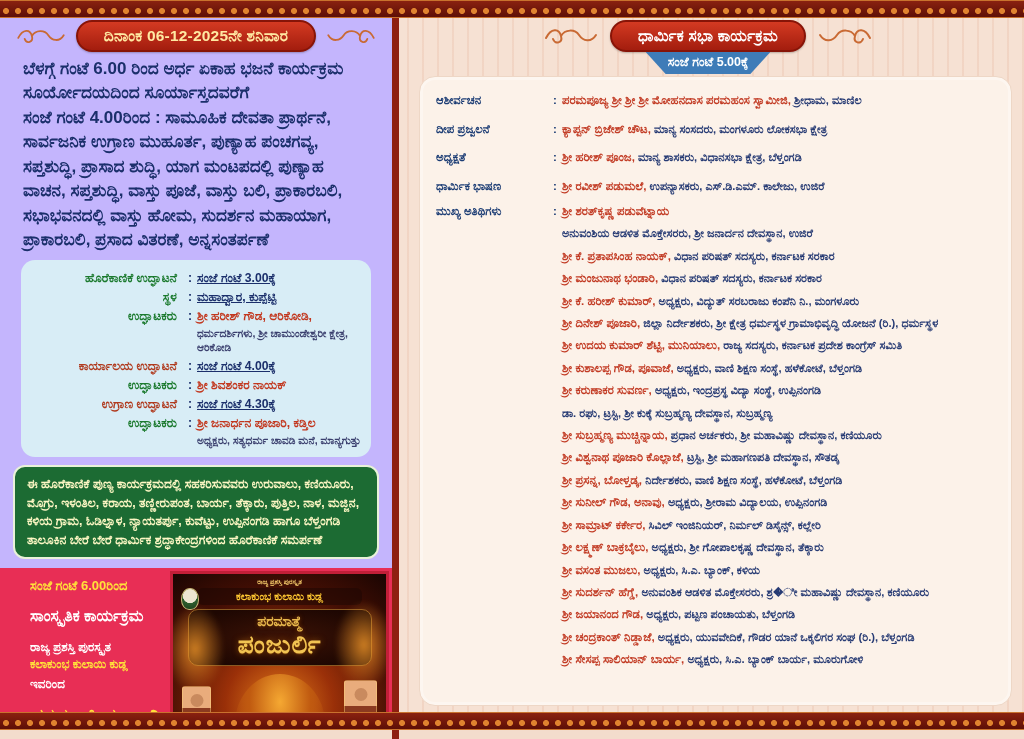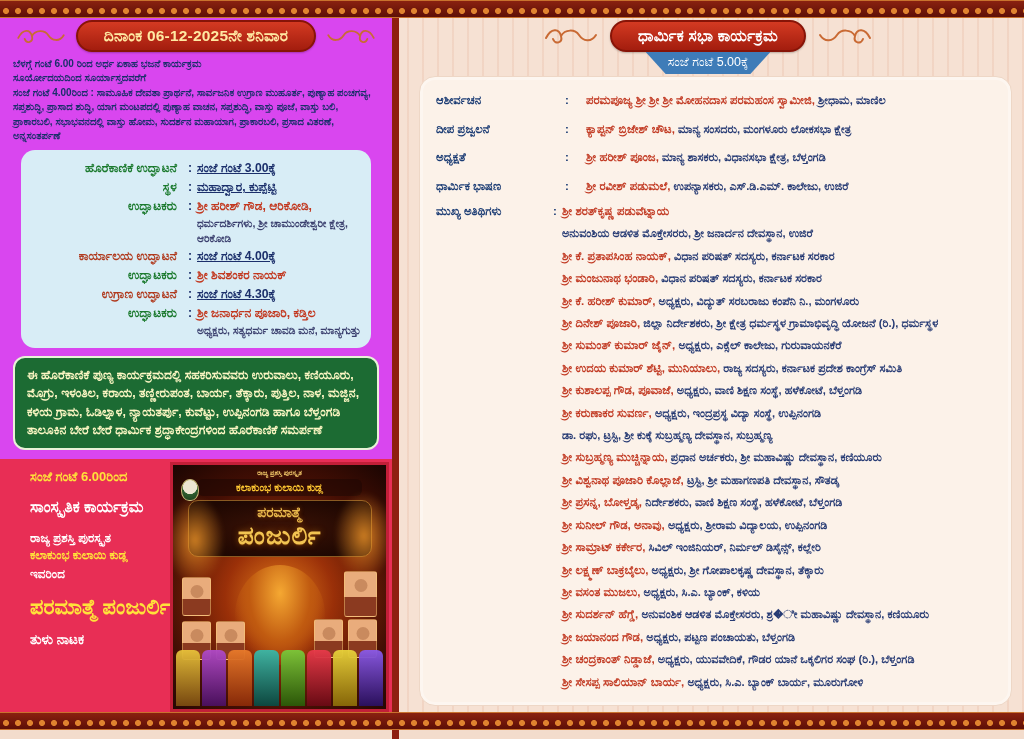--- a/index.html
+++ b/index.html
@@ -15,7 +15,7 @@
   .orn-bottom{top:712px;}
 
   
-  .left-page{position:absolute;left:0;top:13px;width:392px;height:699px;background:#d946ef;
+  .left-page{position:absolute;left:0;top:13px;width:392px;height:699px;background:#c4b5fd;
     display:flex;flex-direction:column;overflow:hidden;}
   .right-page{position:absolute;left:392px;top:13px;width:632px;height:699px;background:#F6E1D3;
     background-image:repeating-linear-gradient(90deg,rgba(221,156,126,.18) 0 2px,rgba(0,0,0,0) 2px 15px);overflow:hidden;}

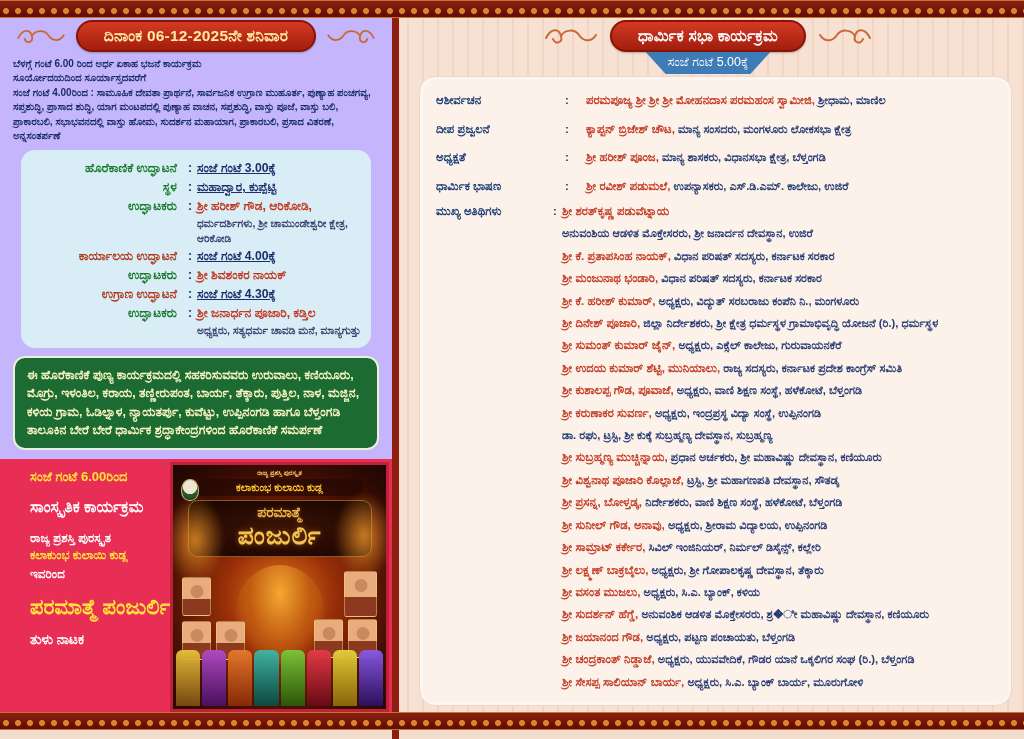--- a/index.html
+++ b/index.html
@@ -34,7 +34,7 @@
     clip-path:polygon(0 0,100% 0,84% 100%,16% 100%);}
 
   
-  .para{margin:5px 13px 0;color:#1B2F6B;font-weight:bold;font-size:10px;line-height:1.44;}
+  .para{margin:5px 23px 0;color:#1B2F6B;font-weight:bold;font-size:17px;line-height:1.44;}
   .para p{margin:0;}
 
   

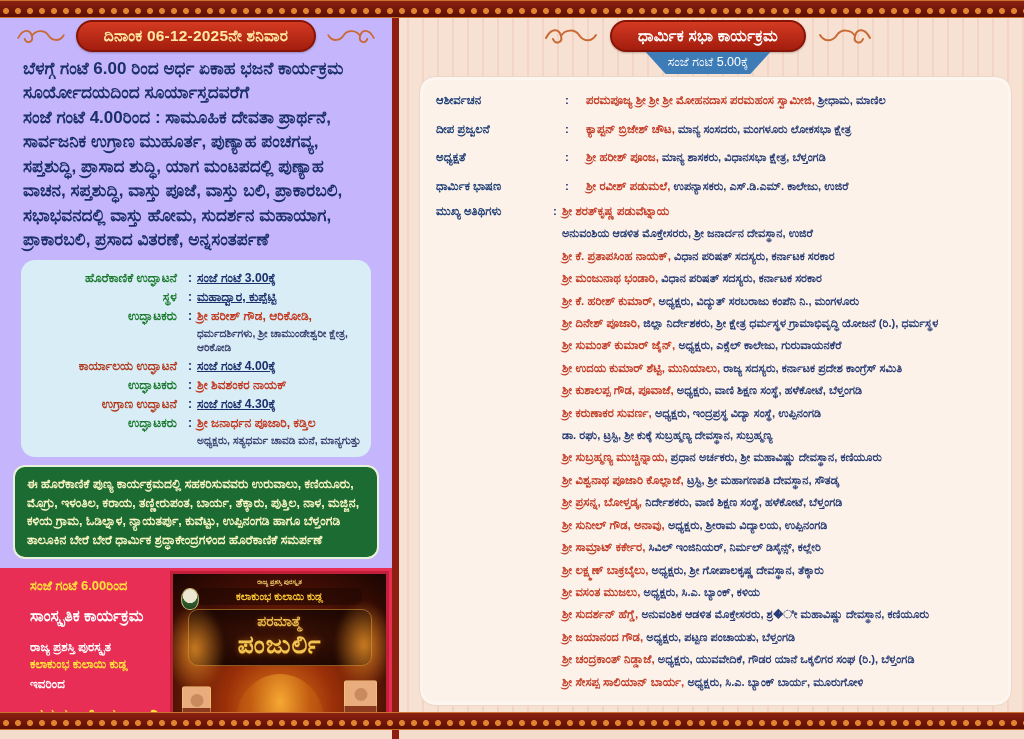--- a/index.html
+++ b/index.html
@@ -30,7 +30,7 @@
   .pill.white-text{color:#FFFFFF;}
   .swirl{vertical-align:middle;margin:0 6px;}
   .badge{display:inline-block;margin-top:-3px;padding:3px 22px 4px;background:#3E7CB8;color:#fff;
-    font-weight:normal;font-size:12.5px;clip-path:polygon(10% 0,90% 0,100% 100%,82% 100%,18% 100%,0 100%,10% 0);
+    font-weight:bold;font-size:12.5px;clip-path:polygon(10% 0,90% 0,100% 100%,82% 100%,18% 100%,0 100%,10% 0);
     clip-path:polygon(0 0,100% 0,84% 100%,16% 100%);}
 
   

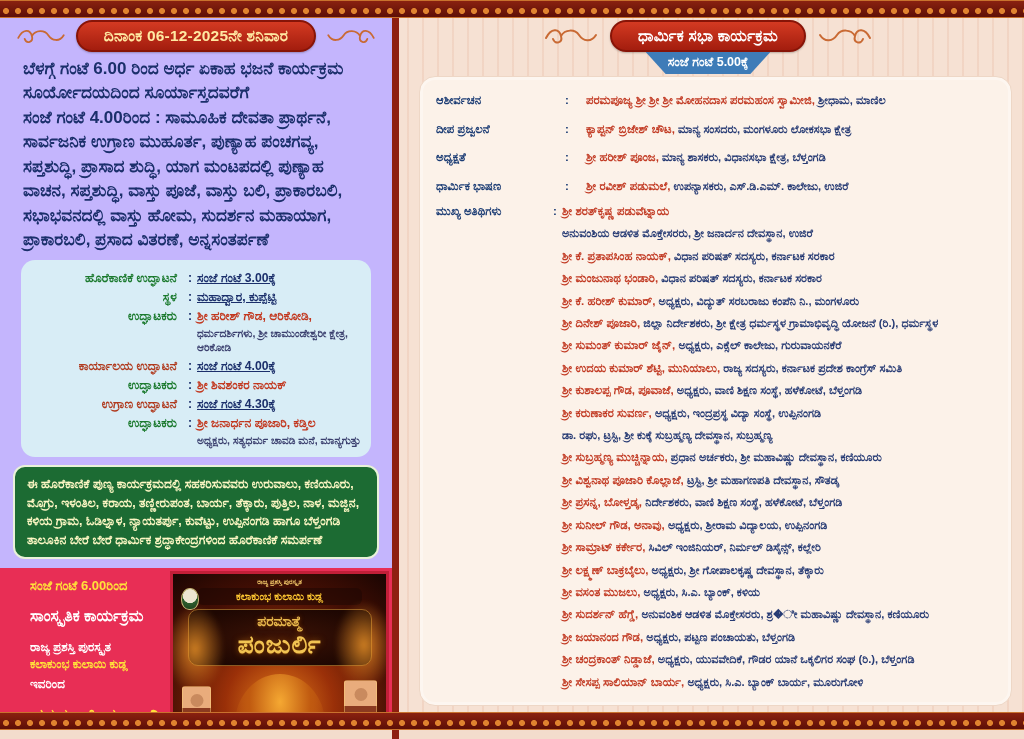--- a/index.html
+++ b/index.html
@@ -109,7 +109,7 @@
     border-radius:16px;border:1px solid #EED7C6;box-shadow:0 0 0 3px rgba(255,255,255,.35) inset;}
   .prog{position:absolute;left:16px;right:10px;top:9px;}
   .prow{display:grid;grid-template-columns:112px 14px 1fr;font-size:11.6px;line-height:22.4px;}
-  .prow.spaced{line-height:27.5px;gap:12px;}
+  .prow.spaced{line-height:27.5px;}
   .plabel{color:#1B3C74;font-weight:bold;}
   .pcolon{color:#1B3C74;font-weight:bold;text-align:center;}
   .pname{color:#C23B24;font-weight:bold;}

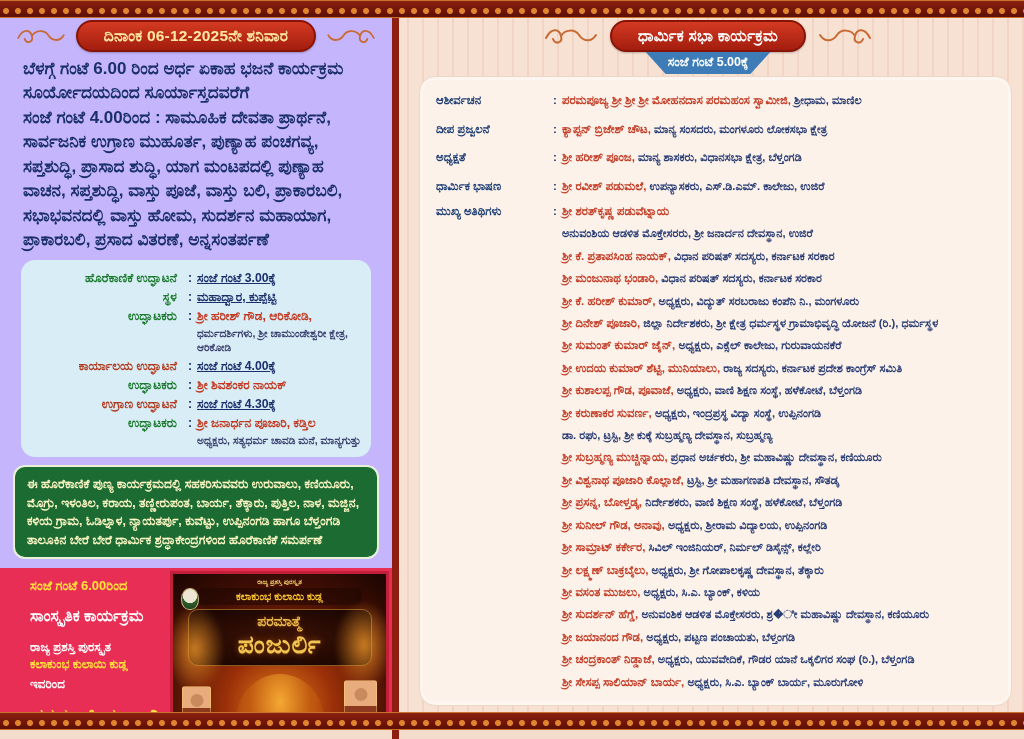--- a/index.html
+++ b/index.html
@@ -295,7 +295,6 @@
           <div class="prow">
             <span class="plabel"></span>
             <span class="pcolon"></span>
-            <span class="pvalue"><span class="pname">ಶ್ರೀ ಸುಮಂತ್ ಕುಮಾರ್ ಜೈನ್,</span><span class="prest"> ಅಧ್ಯಕ್ಷರು, ಎಕ್ಸೆಲ್ ಕಾಲೇಜು, ಗುರುವಾಯನಕೆರೆ</span></span>
           </div>
           <div class="prow">
             <span class="plabel"></span>

